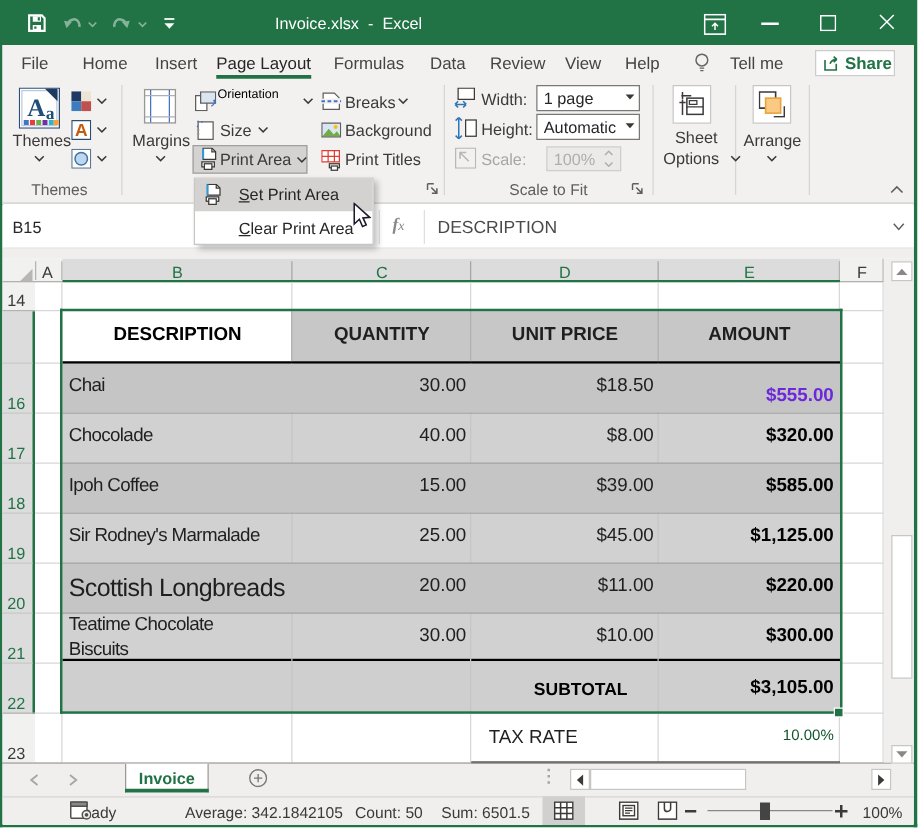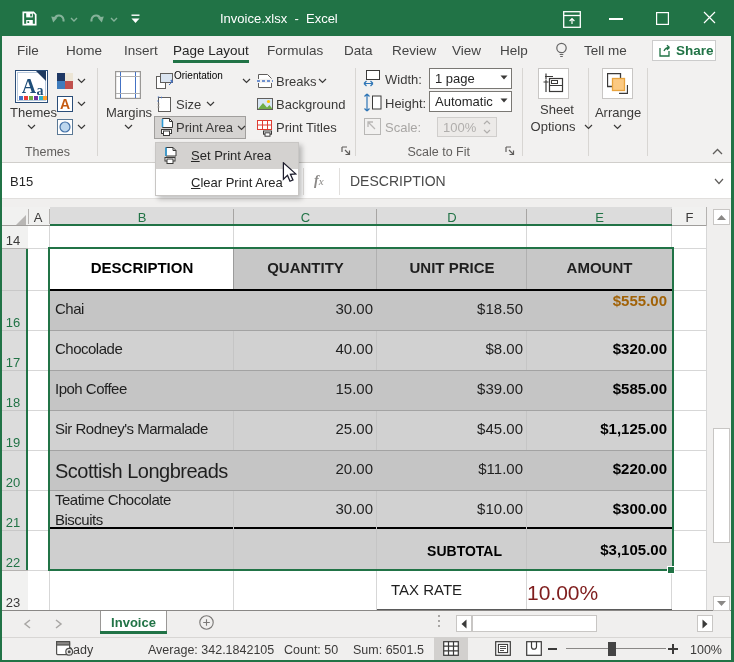--- a/index.html
+++ b/index.html
@@ -385,7 +385,7 @@
 <div class="t" style="left:377px;top:420px;width:146px;text-align:right;font-size:15px;color:#1f1f1f;">$45.00</div>
 <div class="t" style="left:377px;top:460px;width:146px;text-align:right;font-size:15px;color:#1f1f1f;">$11.00</div>
 <div class="t" style="left:377px;top:500px;width:146px;text-align:right;font-size:15px;color:#1f1f1f;">$10.00</div>
-<div class="t" style="left:527px;top:292px;width:140px;text-align:right;font-size:15px;font-weight:bold;color:#a16207;">$555.00</div>
+<div class="t" style="left:527px;top:308px;width:140px;text-align:right;font-size:15px;font-weight:bold;color:#6d28d9;">$555.00</div>
 <div class="t" style="left:527px;top:340px;width:140px;text-align:right;font-size:15px;font-weight:bold;color:#000;">$320.00</div>
 <div class="t" style="left:527px;top:380px;width:140px;text-align:right;font-size:15px;font-weight:bold;color:#000;">$585.00</div>
 <div class="t" style="left:527px;top:420px;width:140px;text-align:right;font-size:15px;font-weight:bold;color:#000;">$1,125.00</div>

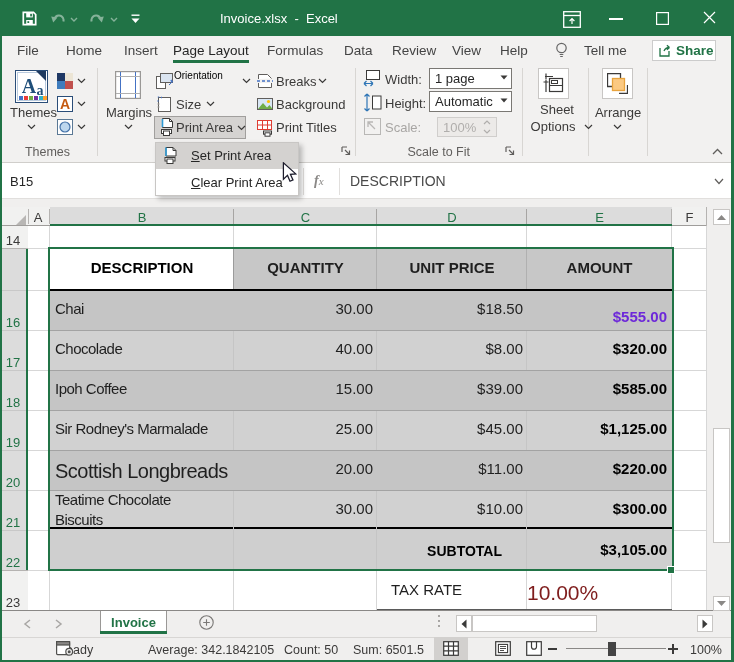--- a/index.html
+++ b/index.html
@@ -402,7 +402,7 @@
 <div class="a" style="left:668px;top:567px;width:6px;height:6px;background:#217346;"></div>
 
 <div class="t" style="left:391px;top:581px;font-size:15px;color:#1f1f1f;">TAX RATE</div>
-<div class="t" style="left:527px;top:581px;width:140px;font-size:21px;color:#7f1d1d;">10.00%</div>
+<div class="t" style="left:527px;top:581px;width:140px;text-align:right;font-size:12px;color:#14532d;">10.00%</div>
 <div class="a" style="left:377px;top:609px;width:295px;height:2px;background:#5a5a5a;"></div>
 
 <div class="a" style="left:2px;top:610px;width:729px;height:1px;background:#8a8886;"></div>

